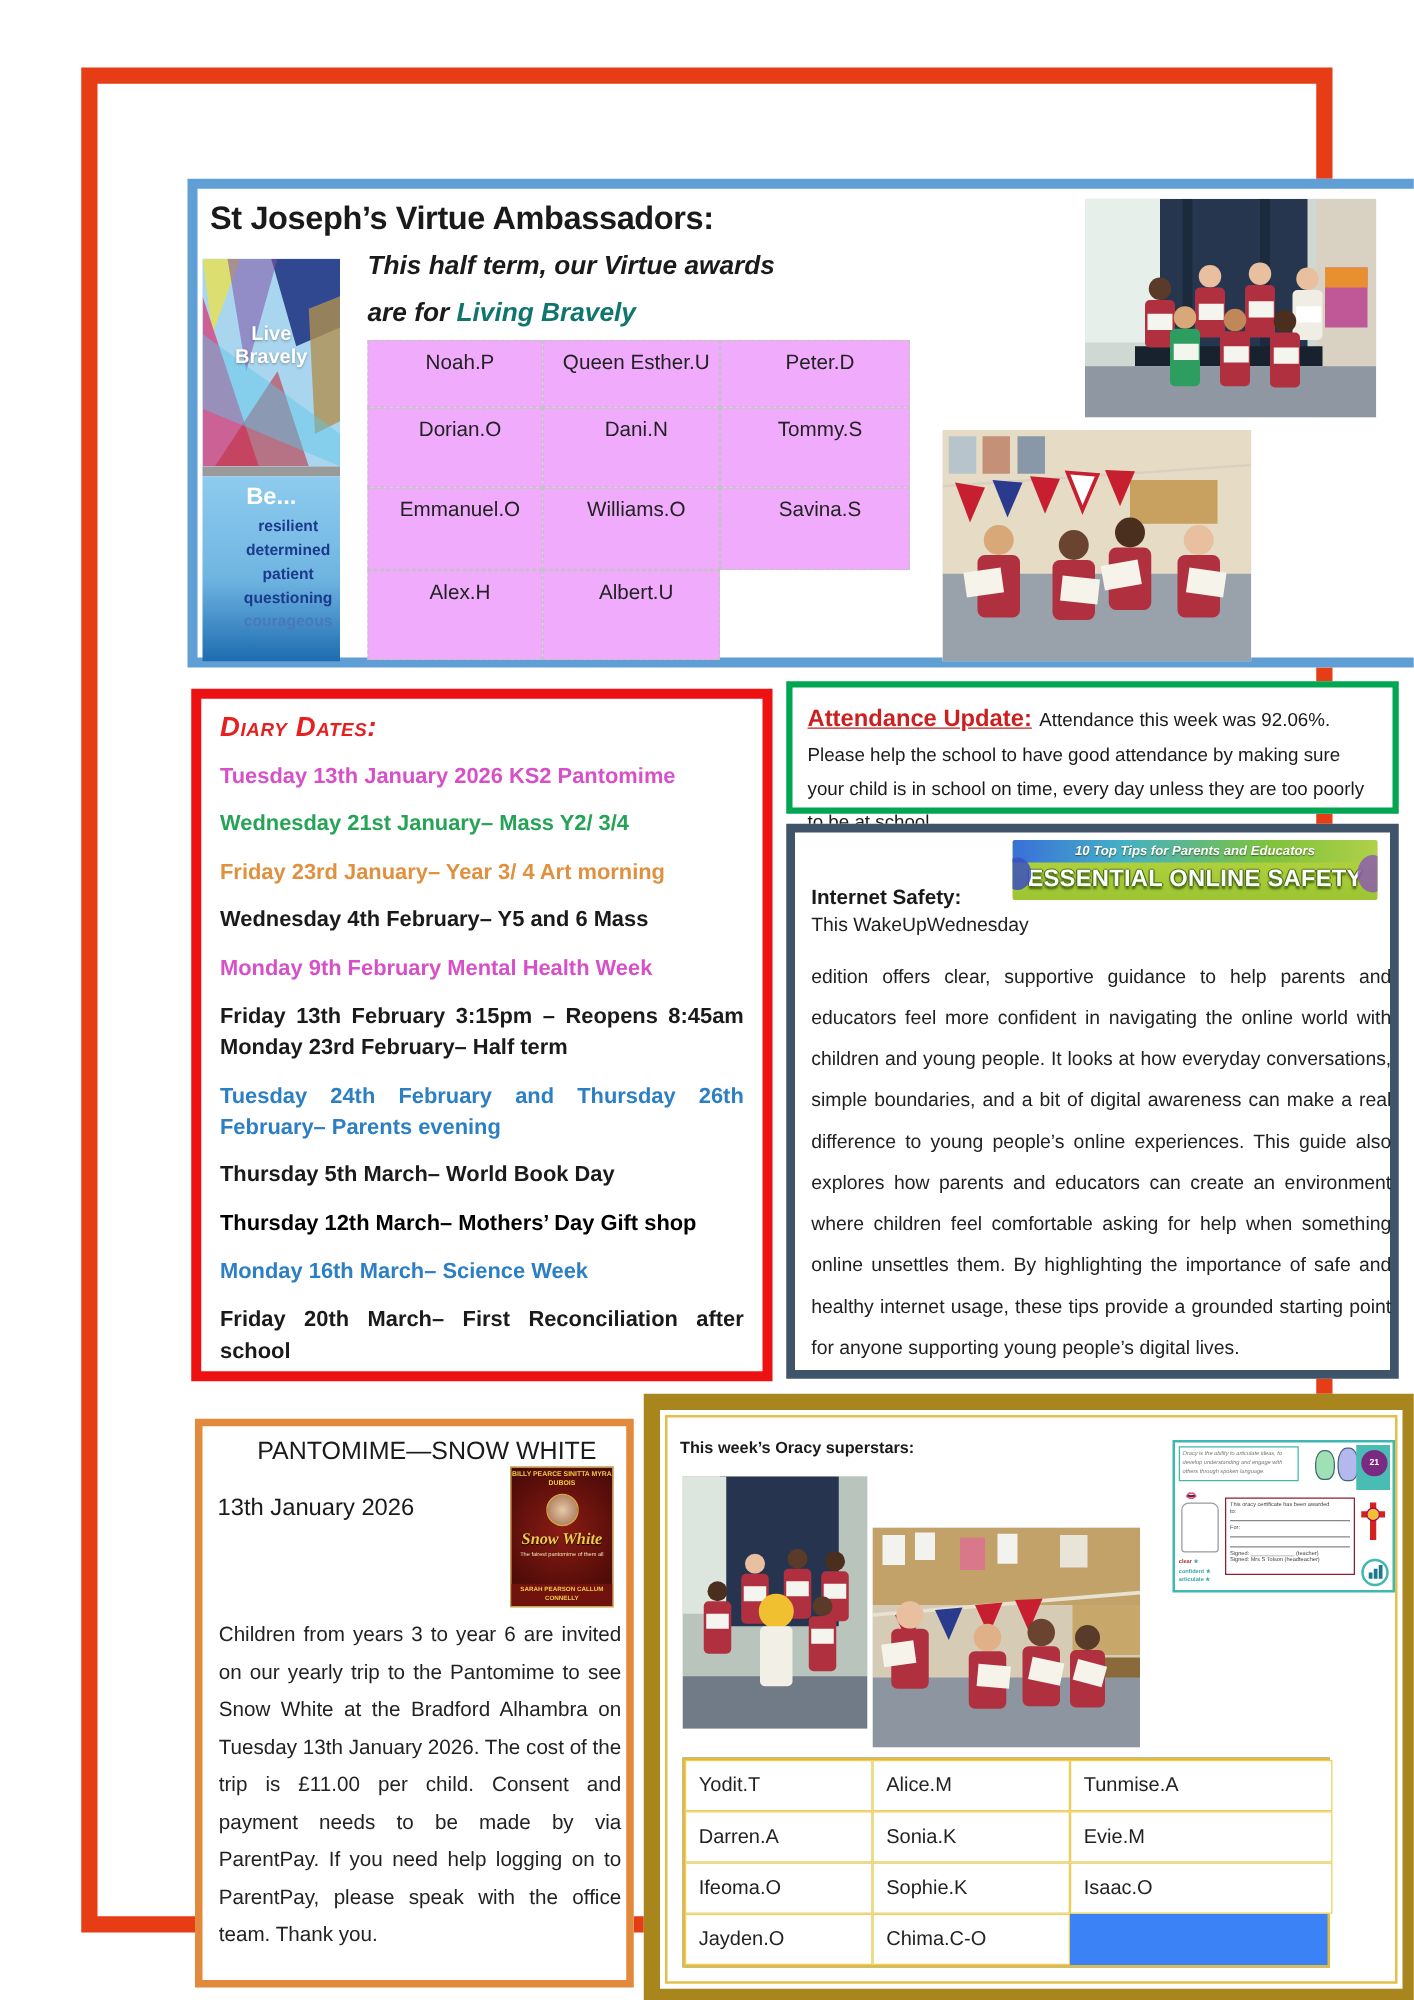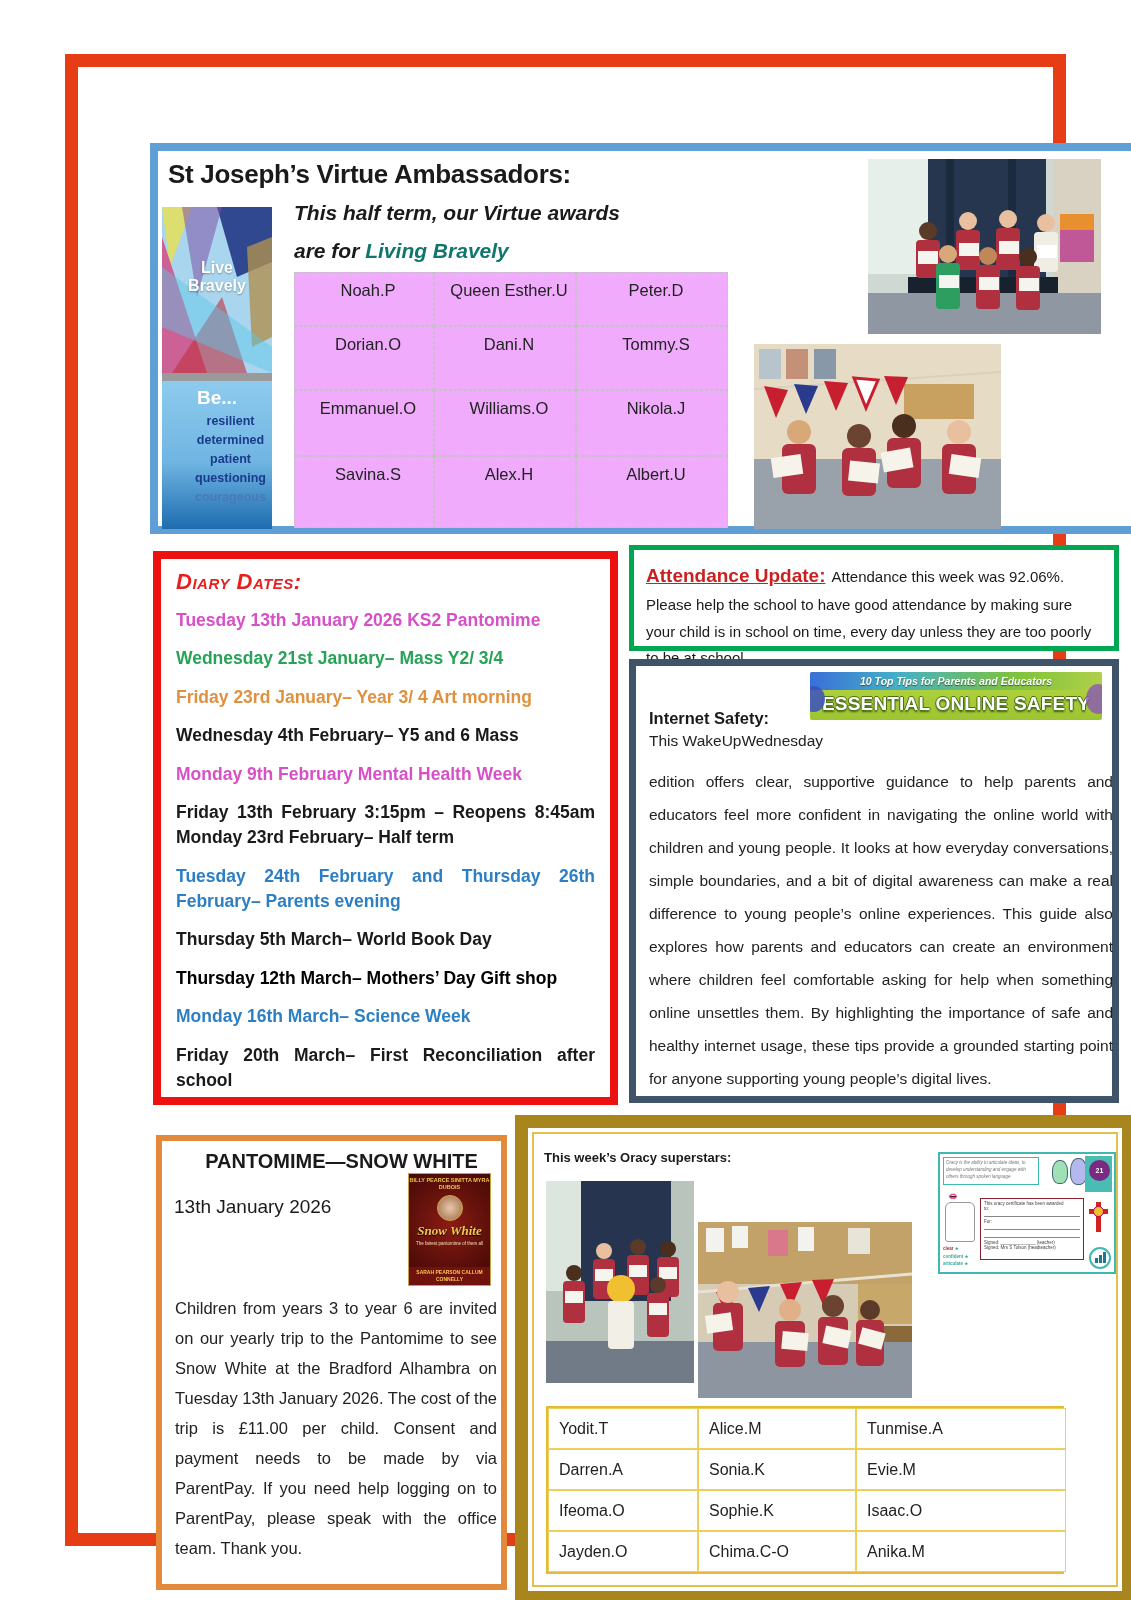--- a/index.html
+++ b/index.html
@@ -168,7 +168,6 @@
       <div class="amb-cell">Tommy.S</div>
       <div class="amb-cell">Emmanuel.O</div>
       <div class="amb-cell">Williams.O</div>
-      <div class="amb-cell">Nikola.J</div>
       <div class="amb-cell">Savina.S</div>
       <div class="amb-cell">Alex.H</div>
       <div class="amb-cell">Albert.U</div>

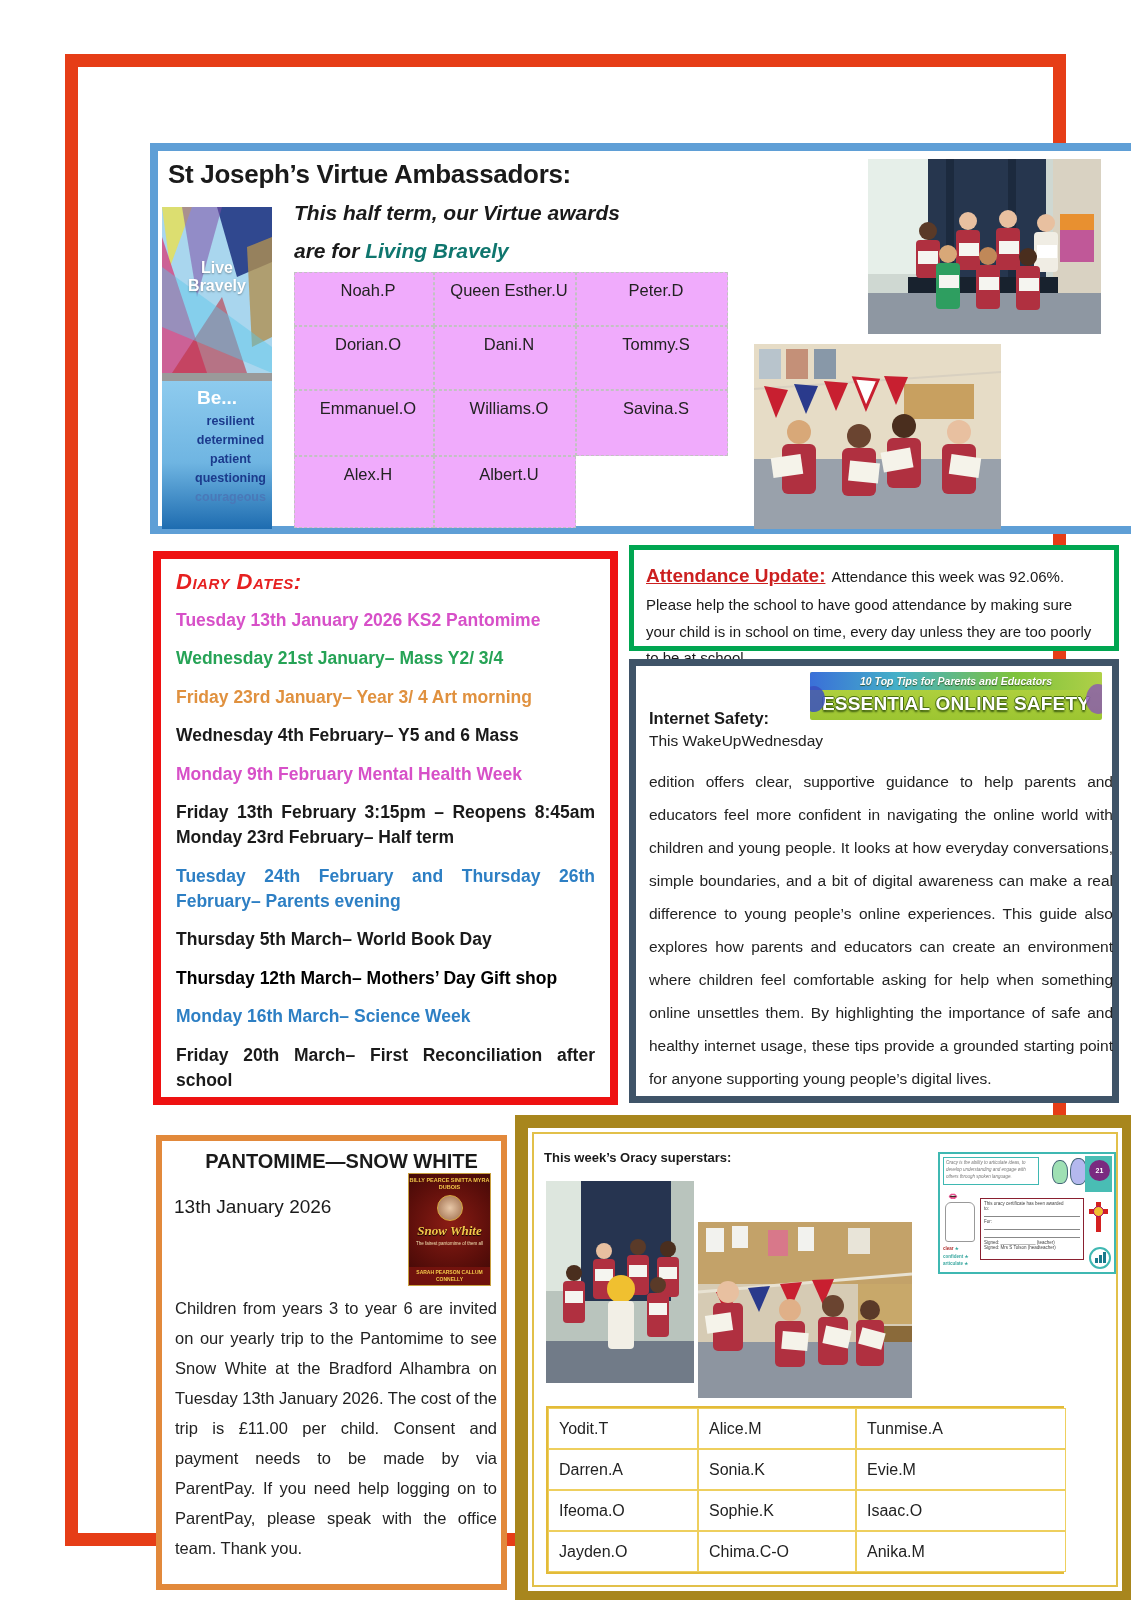--- a/index.html
+++ b/index.html
@@ -72,7 +72,7 @@
   
   .panto-box { left:78px; top:1068px; width:351px; height:455px;
     border:6px solid #e2893b; background:#fff; }
-  .panto-title { position:absolute; left:0; right:0; top:9px; text-align:center; font-size:20px; font-weight:bold;padding-left:20px; }
+  .panto-title { position:absolute; left:0; right:0; top:9px; text-align:center; font-size:20px; font-weight:normal;padding-left:20px; }
   .panto-date { position:absolute; left:12px; top:55px; font-size:19px; }
   .poster { position:absolute; right:10px; top:32px; width:83px; height:113px;
     background:radial-gradient(circle at 50% 45%, #8a1c14 0%, #5a0e0a 60%, #3a0806 100%);

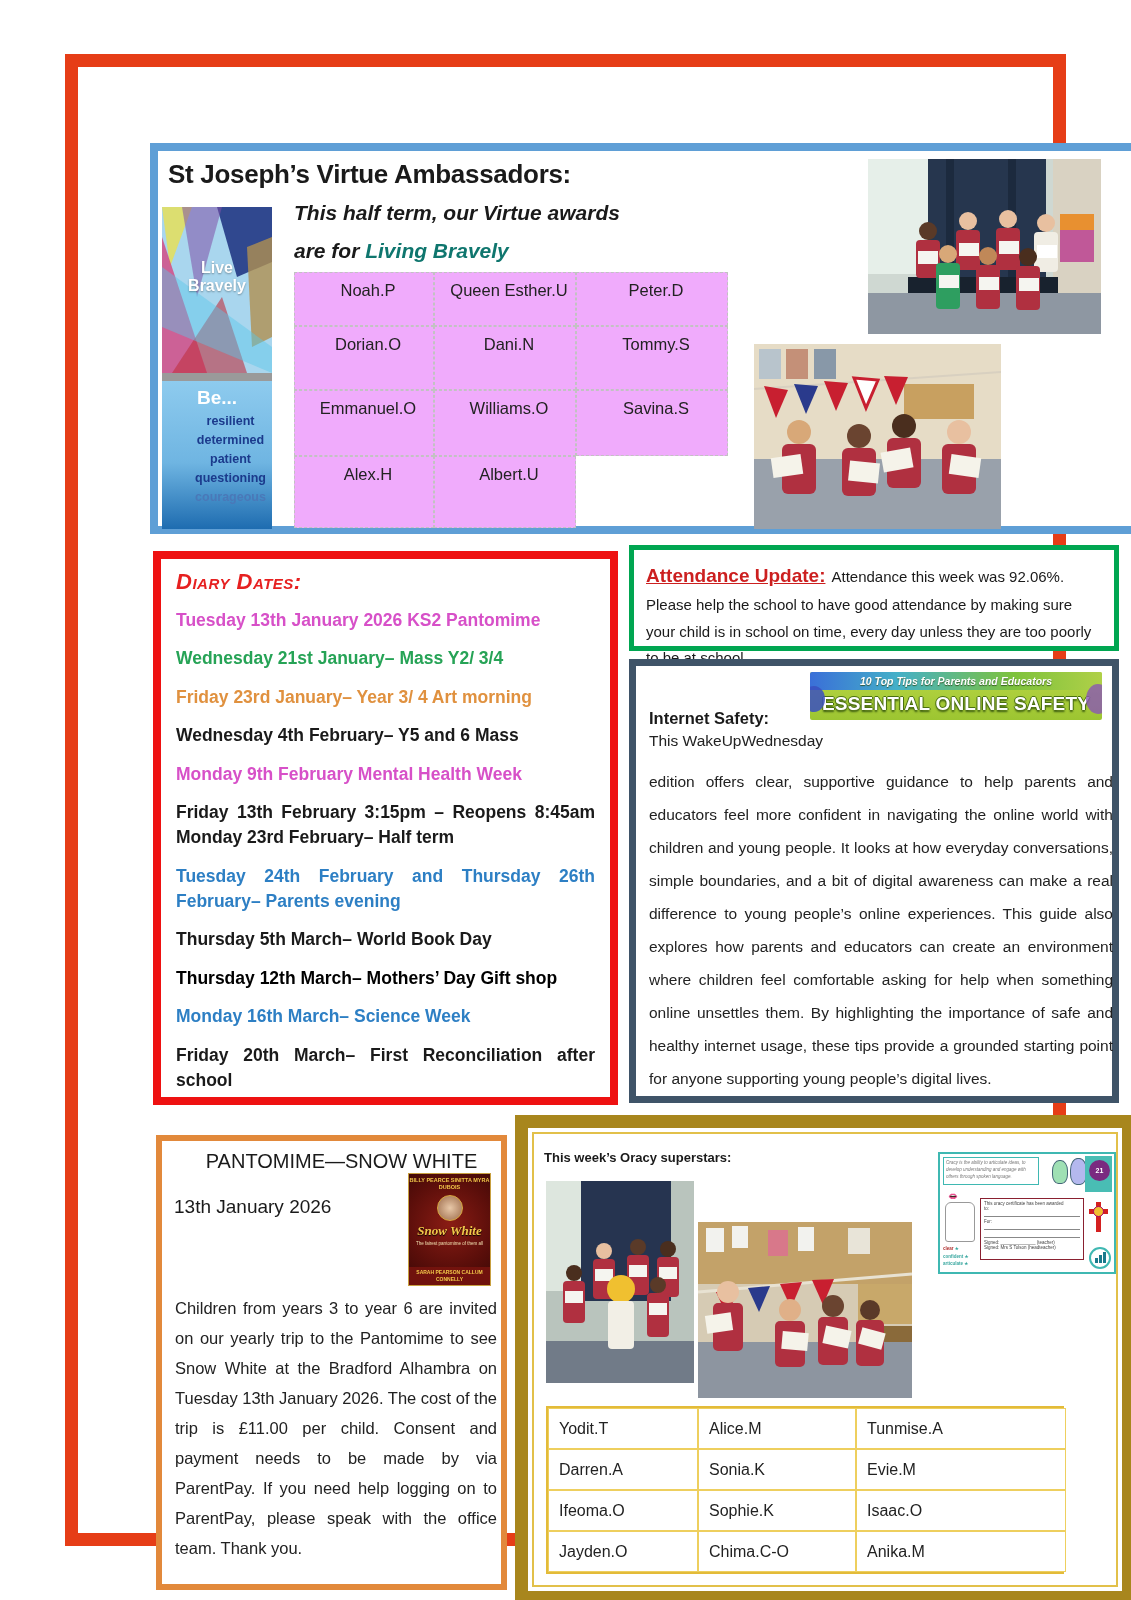--- a/index.html
+++ b/index.html
@@ -404,7 +404,6 @@
         <div class="oracy-cell">Isaac.O</div>
         <div class="oracy-cell">Jayden.O</div>
         <div class="oracy-cell">Chima.C-O</div>
-        <div class="oracy-cell">Anika.M</div>
       </div>
     </div>
   </div>

